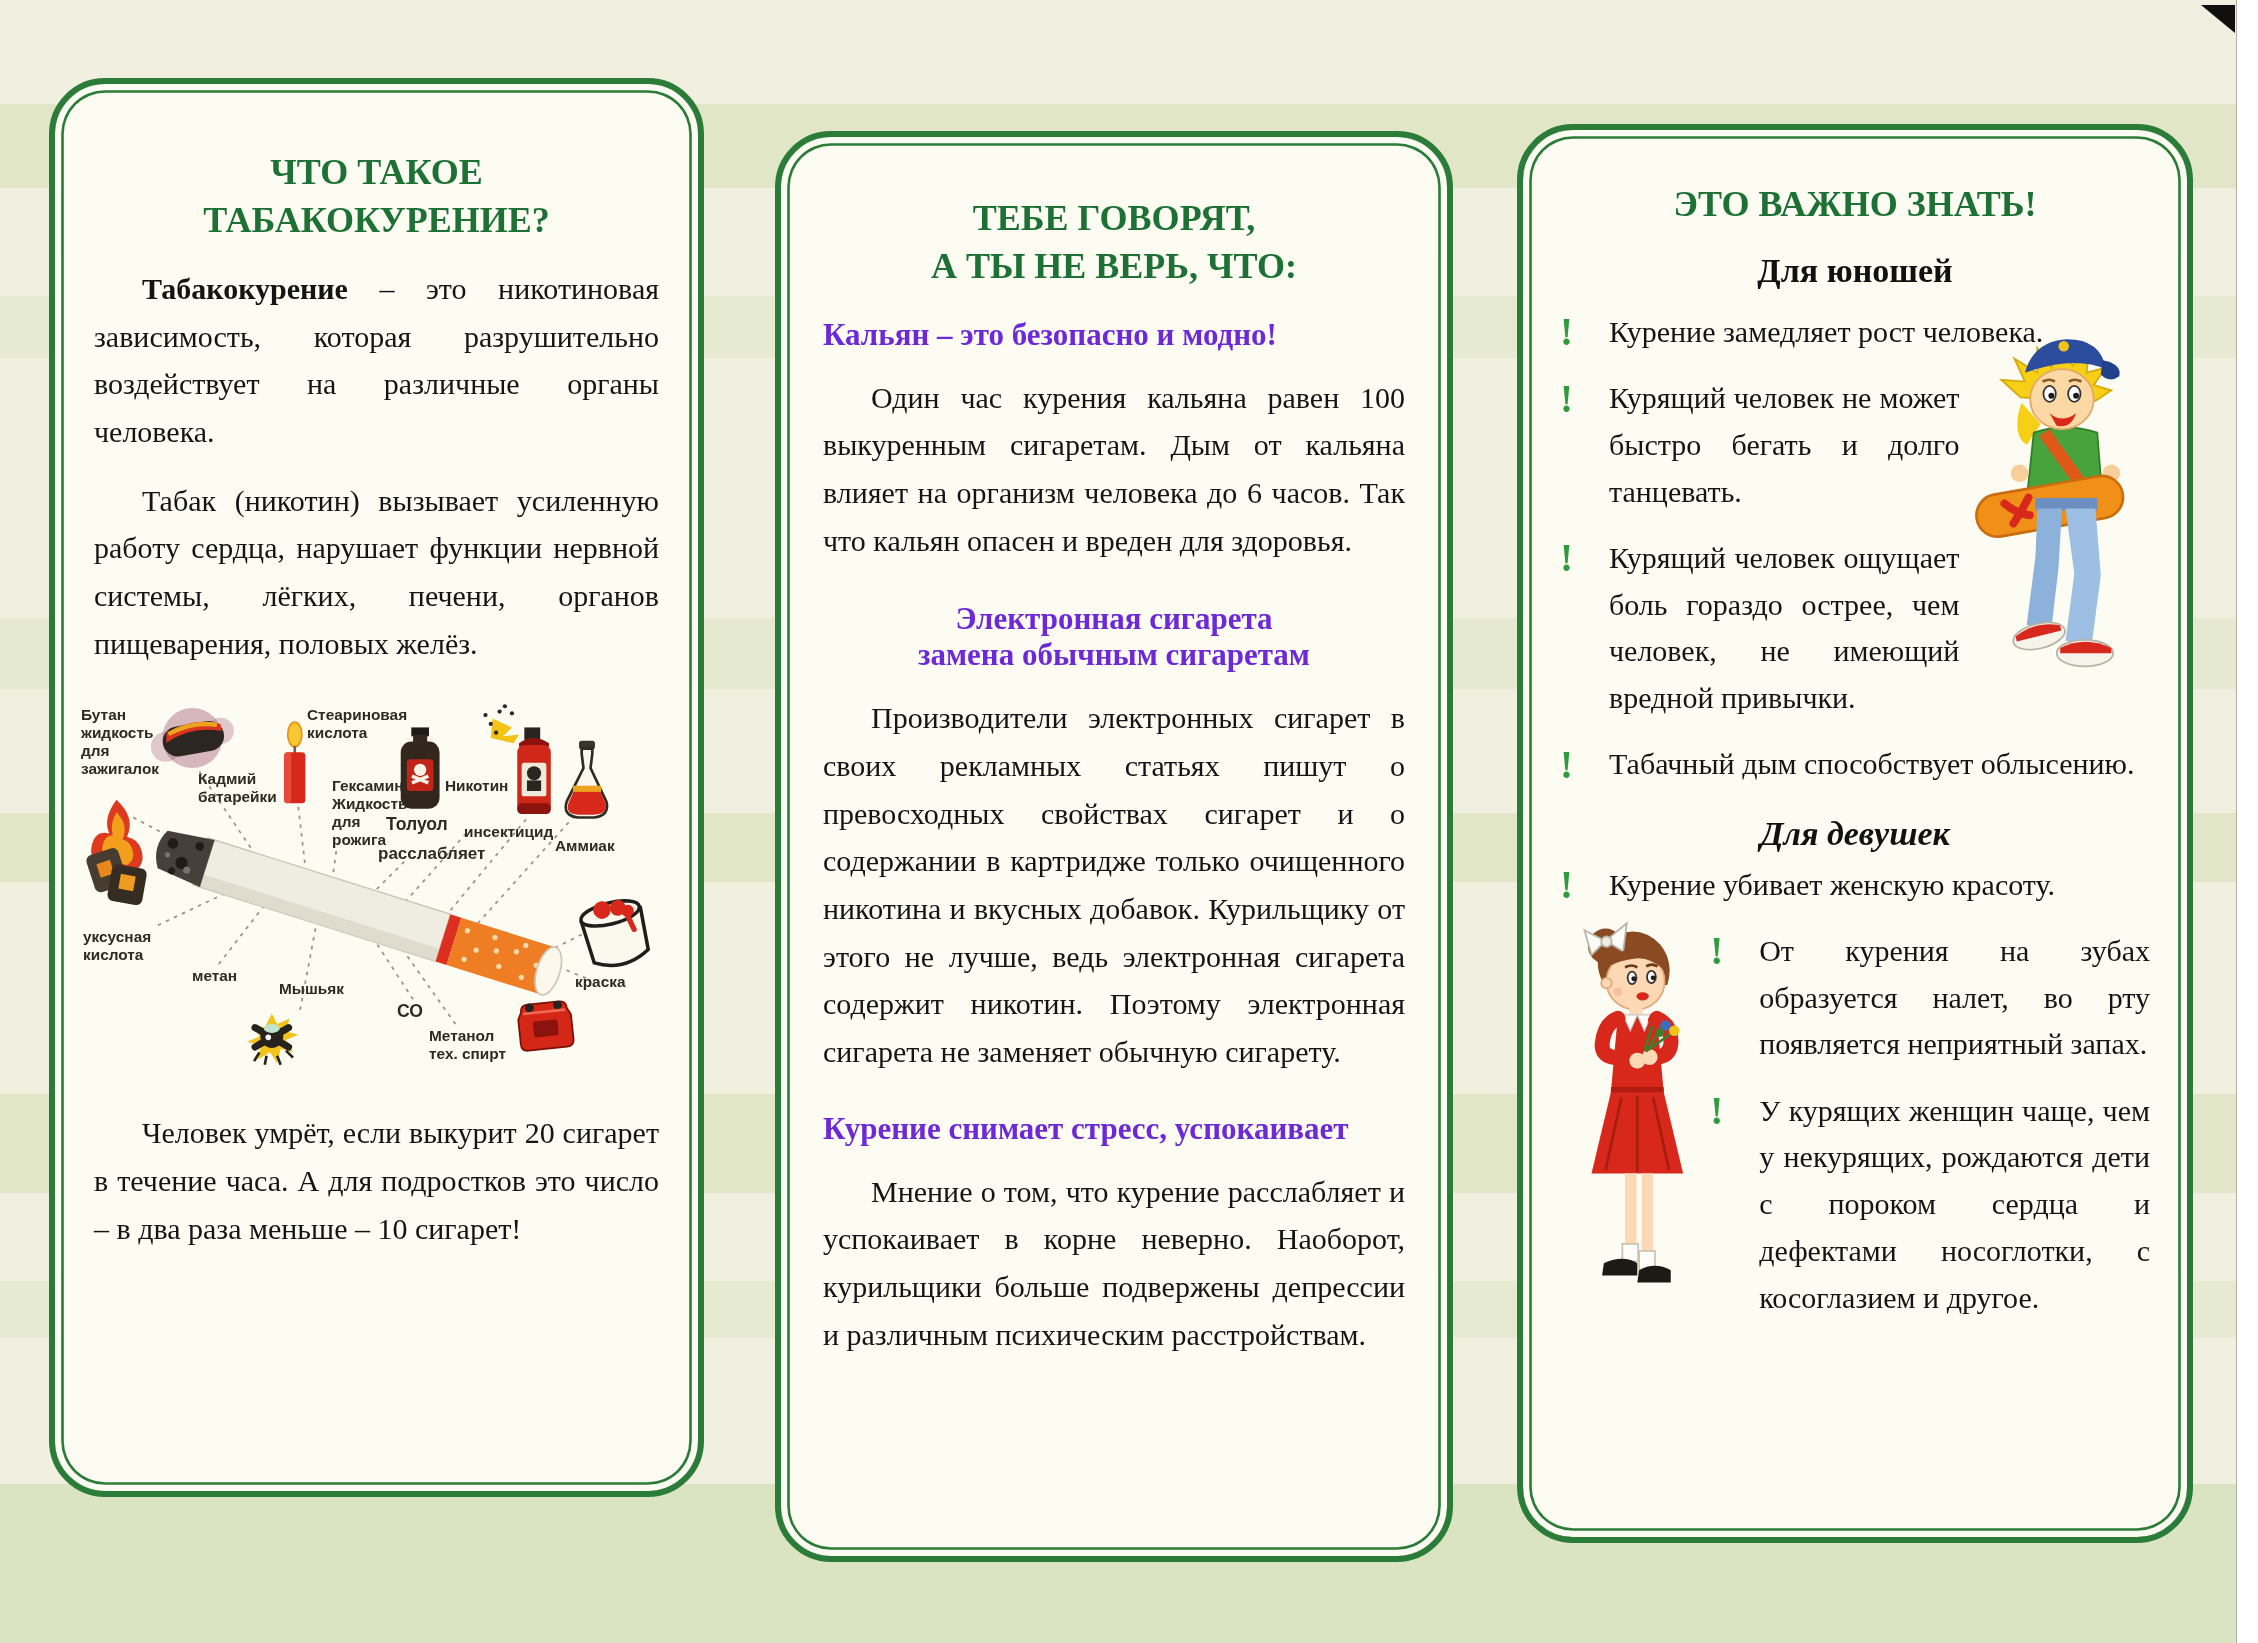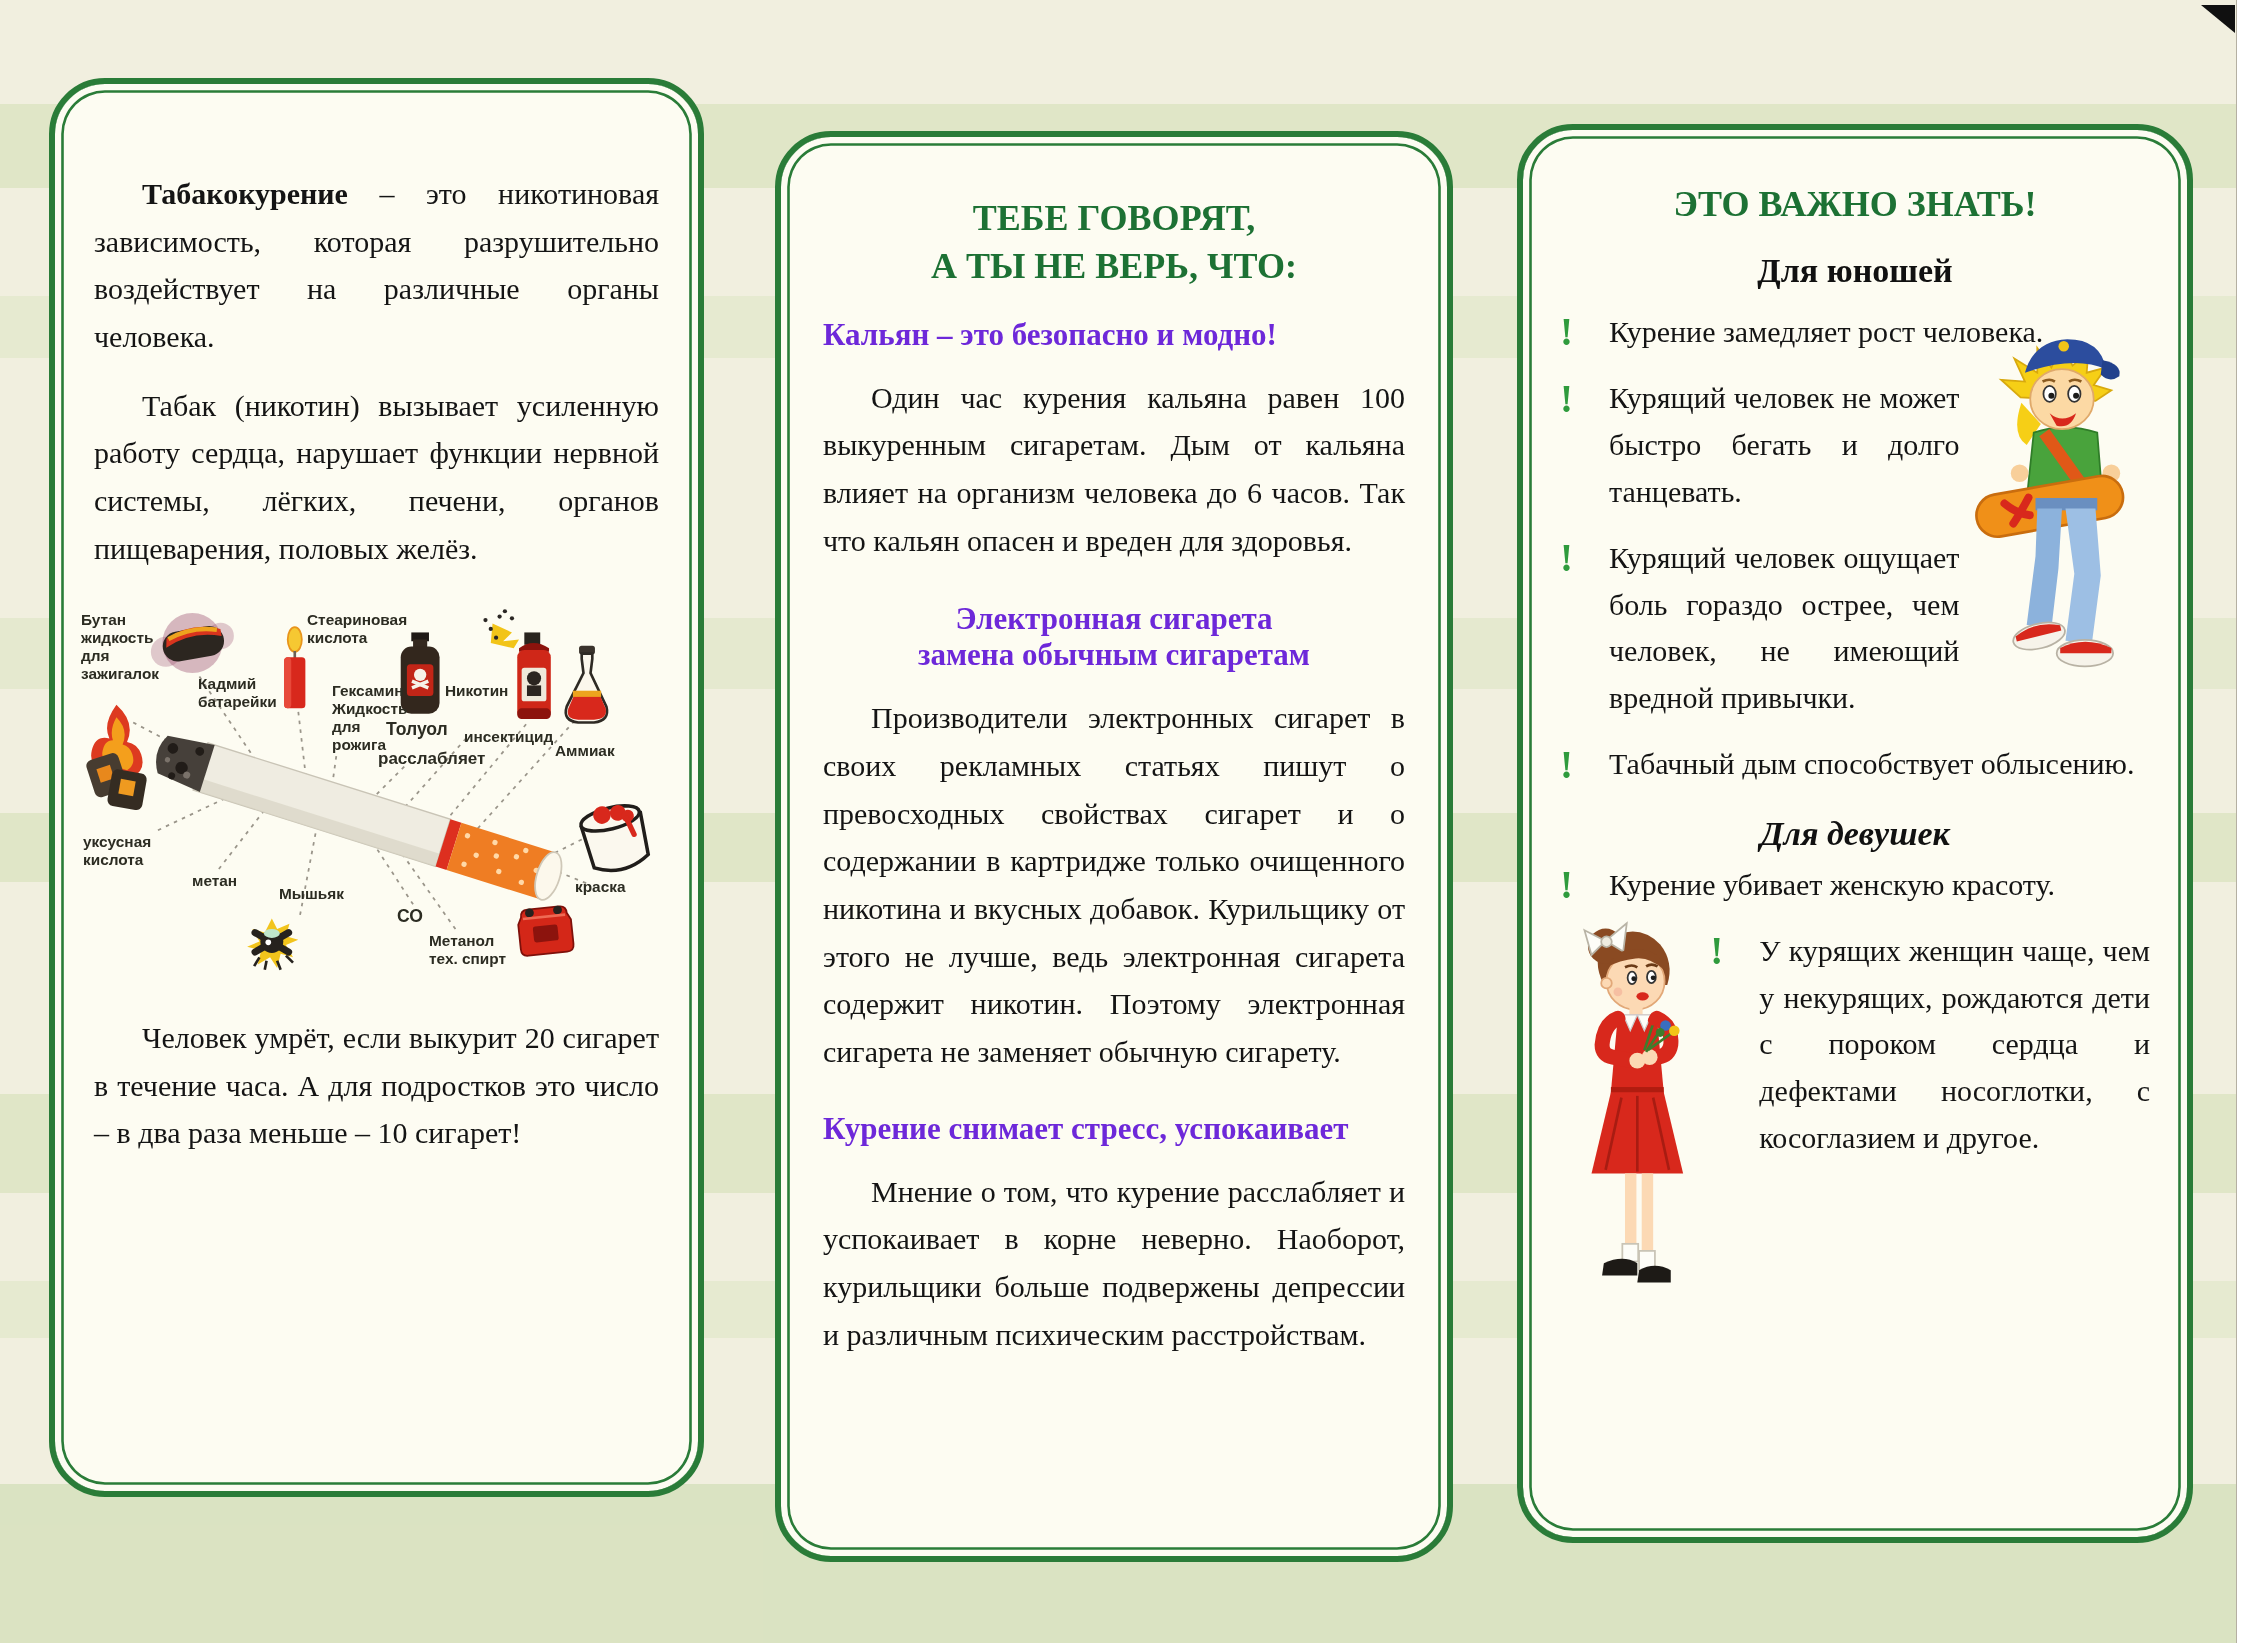--- a/index.html
+++ b/index.html
@@ -71,6 +71,8 @@
   <div class="corner-mark"></div>
 
   <section class="panel p1">
+    <h1 class="h-green">ЧТО ТАКОЕ
+ТАБАКОКУРЕНИЕ?</h1>
     <p class="body-p"><span class="lead-bold">Табакокурение</span><span> – это никотиновая зависимость, которая разрушительно воздействует на различные органы человека.</span></p>
     <p class="body-p">Табак (никотин) вызывает усиленную работу сердца, нарушает функции нервной системы, лёгких, печени, органов пищеварения, половых желёз.</p>
 

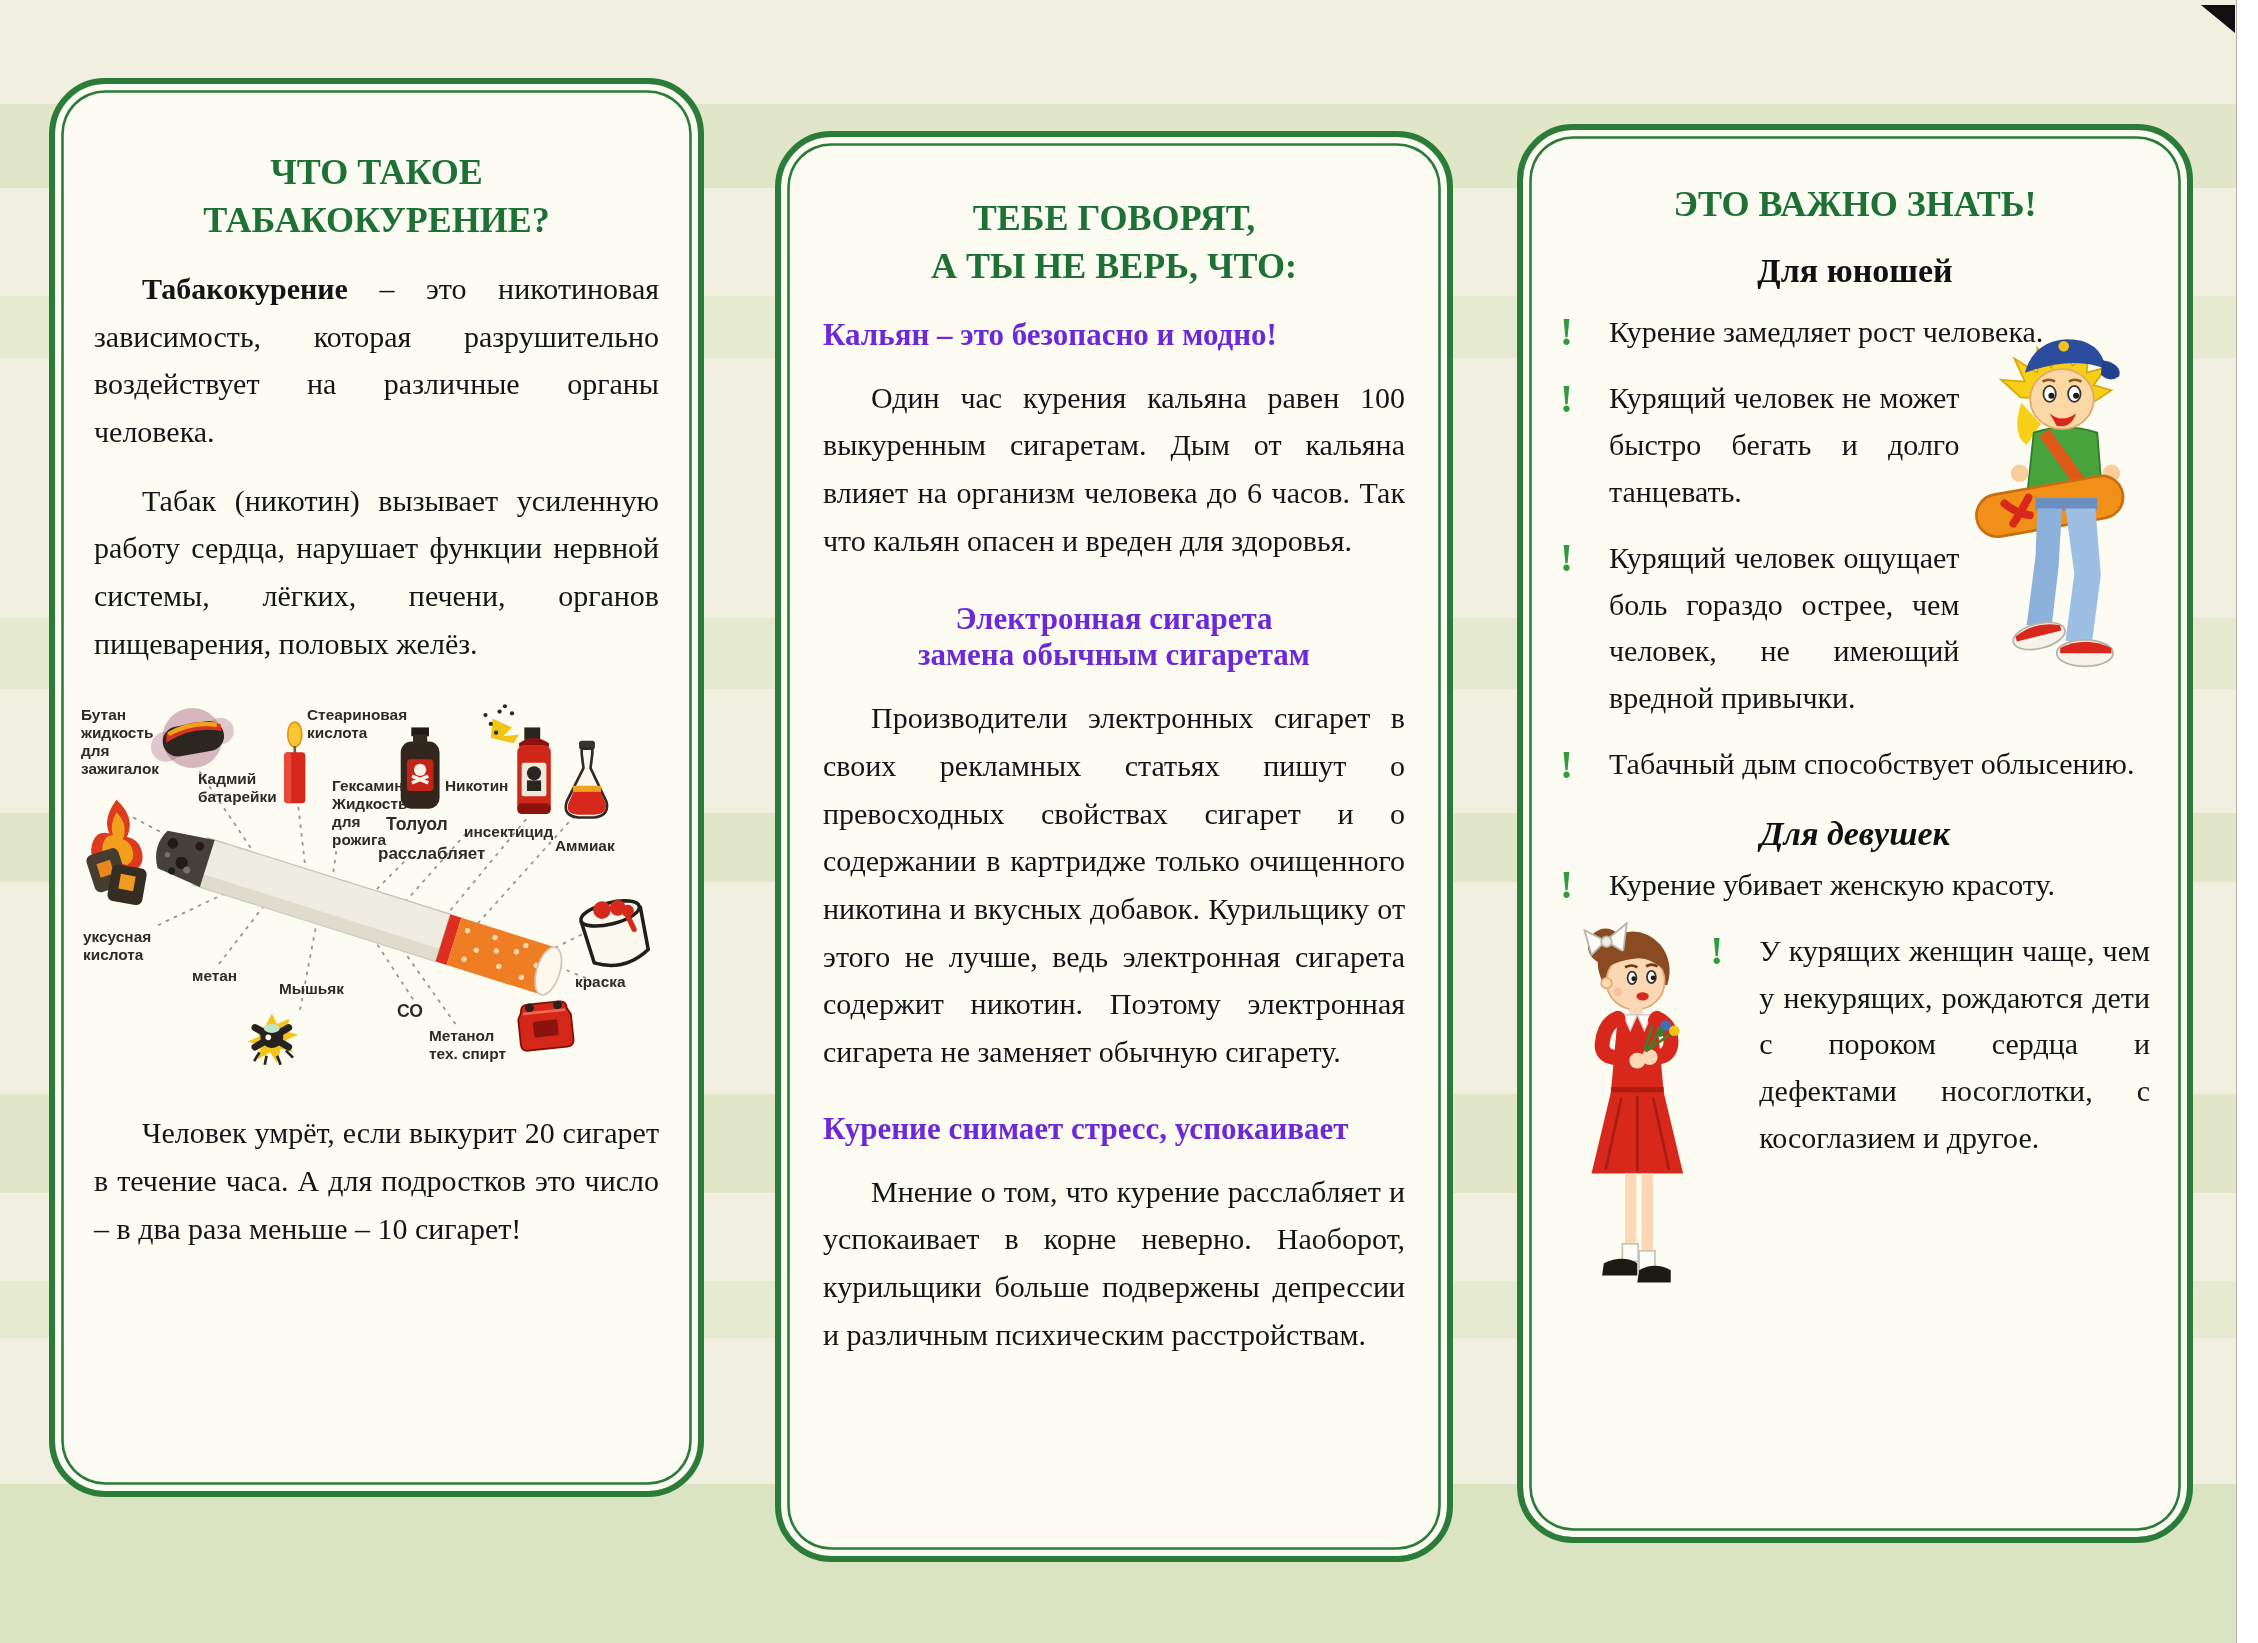--- a/index.html
+++ b/index.html
@@ -369,6 +369,7 @@
         <path d="M100 404 Q118 394 136 404 L136 418 L98 418 Z" fill="#1d1a16"></path>
       </svg>
 
+      <div class="bullet"><span class="mark">!</span><span>От курения на зубах образуется налет, во рту появляется неприятный запах.</span></div>
       <div class="bullet"><span class="mark">!</span><span>У курящих женщин чаще, чем у некурящих, рождаются дети с пороком сердца и дефектами носоглотки, с косоглазием и другое.</span></div>
     </div>
   </section>

